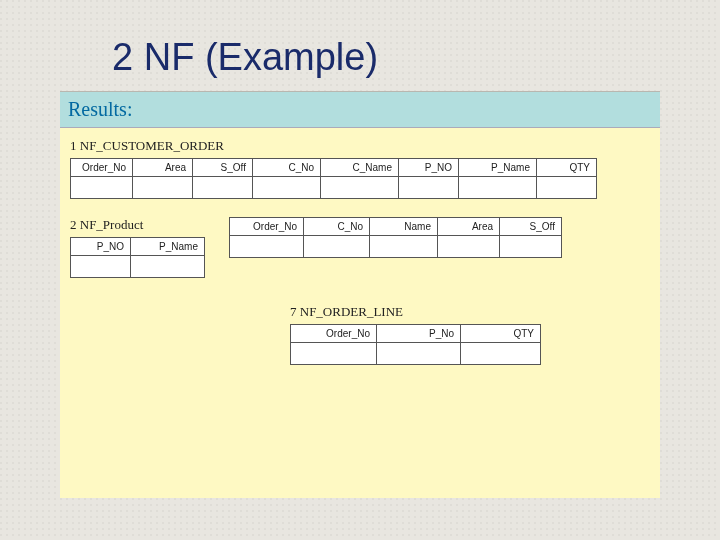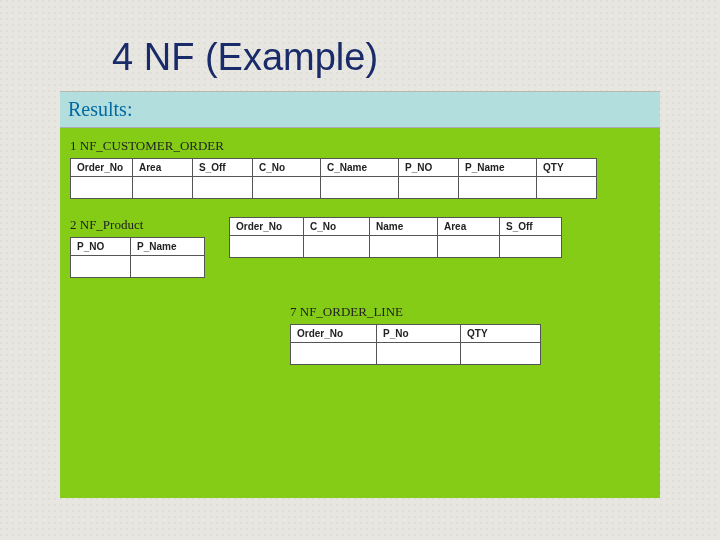--- a/index.html
+++ b/index.html
@@ -69,7 +69,7 @@
 
 <div class="slide">
   <div class="title-wrap">
-    <div class="title">4 NF (Example)</div>
+    <div class="title">2 NF (Example)</div>
   </div>
   <div class="rule-top"></div>
   <div class="subtitle-band">

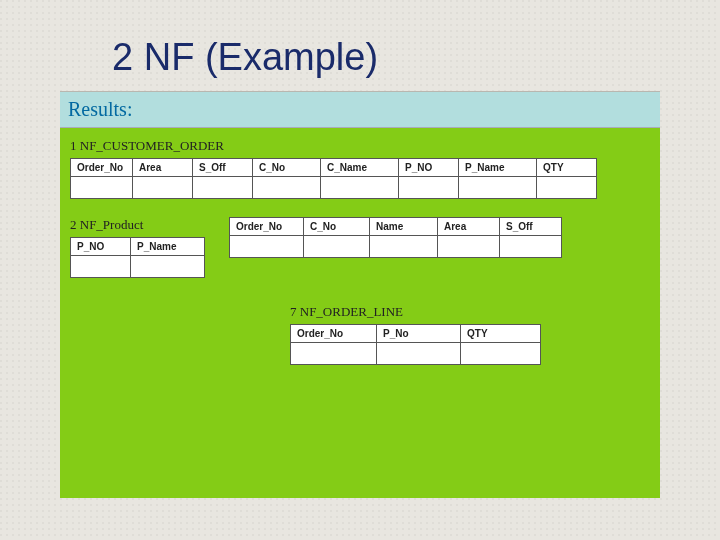--- a/index.html
+++ b/index.html
@@ -27,7 +27,7 @@
   .subtitle { font-size:20px; color:#0369a1; font-family: "Comic Sans MS", cursive; }
   .content {
     margin: 0 0 0 60px; width:600px;
-    background: #84cc16; padding: 10px 10px 40px 10px;
+    background: #fef9c3; padding: 10px 10px 40px 10px;
     height: 370px;
   }
   .tname { font-size:13px; color:#222; font-family:"Comic Sans MS",cursive; margin: 0 0 4px 0;}

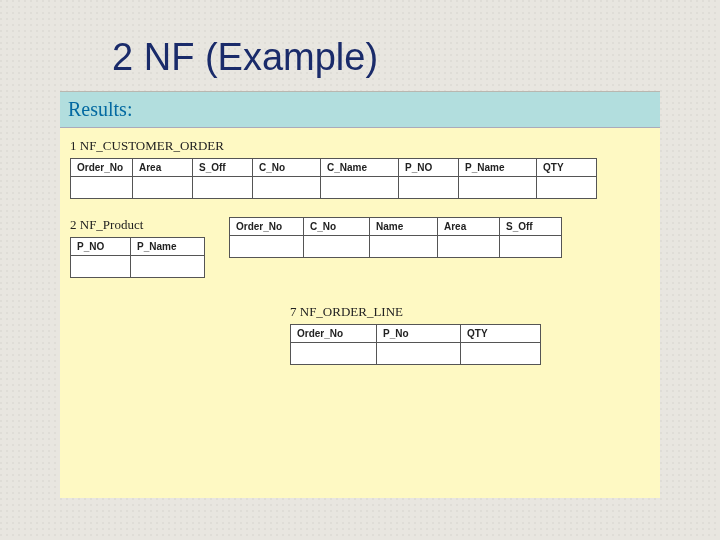--- a/index.html
+++ b/index.html
@@ -35,9 +35,9 @@
     border-collapse: collapse; background:#fff;
   }
   table.schema th {
-    border:1px solid #555; font-size:10px; font-weight:700;
+    border:1px solid #555; font-size:10px; font-weight:400;
     font-family: Verdana, sans-serif; color:#222;
-    padding: 3px 6px; text-align:left;
+    padding: 3px 6px; text-align:right;
   }
   table.schema td {
     border:1px solid #555; height:22px; background:#fff;

